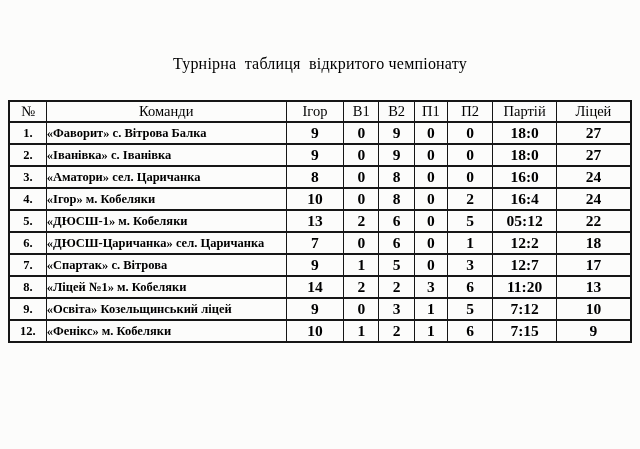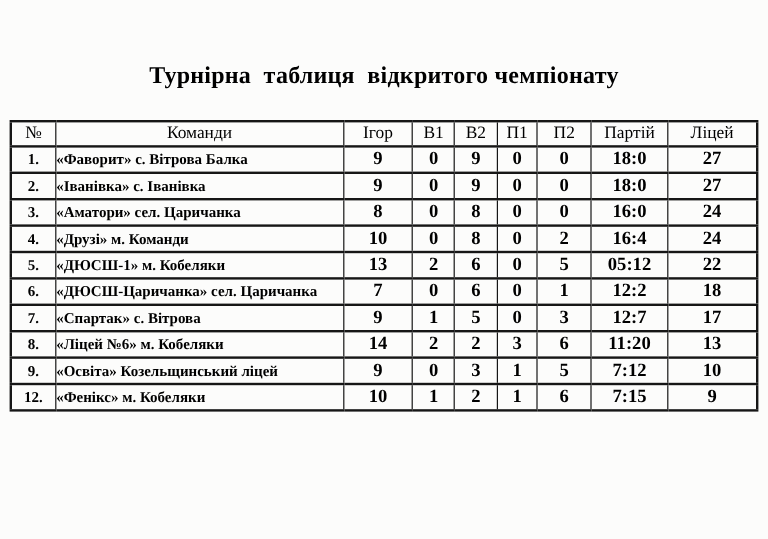--- a/index.html
+++ b/index.html
@@ -14,8 +14,8 @@
   .title-block {
     padding-top: 6px;
     text-align: center;
-    font-weight: bold;
-    font-size: 20px;
+    font-weight: normal;
+    font-size: 16px;
     line-height: 23px;
     white-space: pre-wrap;
     letter-spacing: 0.2px;

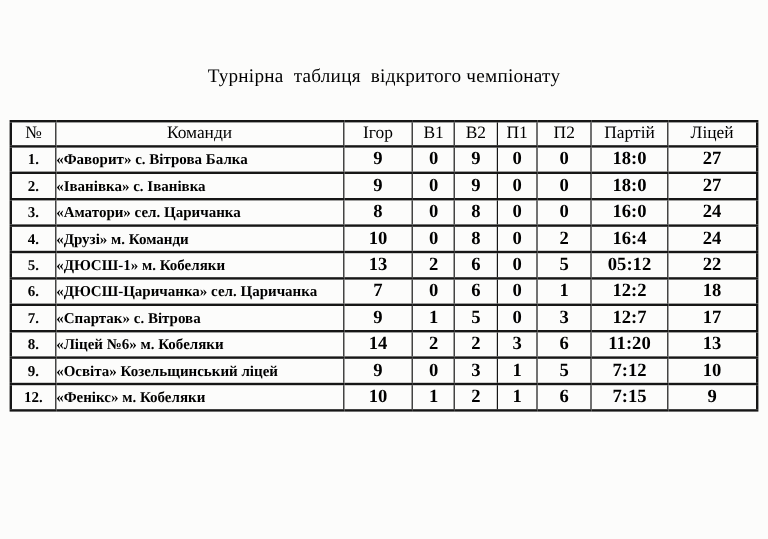--- a/index.html
+++ b/index.html
@@ -116,7 +116,7 @@
       </tr>
     <tr>
         <td class="c-num">4.</td>
-        <td class="c-team">«Друзі» м. Команди</td>
+        <td class="c-team">«Ігор» м. Кобеляки</td>
         <td class="c-val">10</td>
         <td class="c-val">0</td>
         <td class="c-val">8</td>

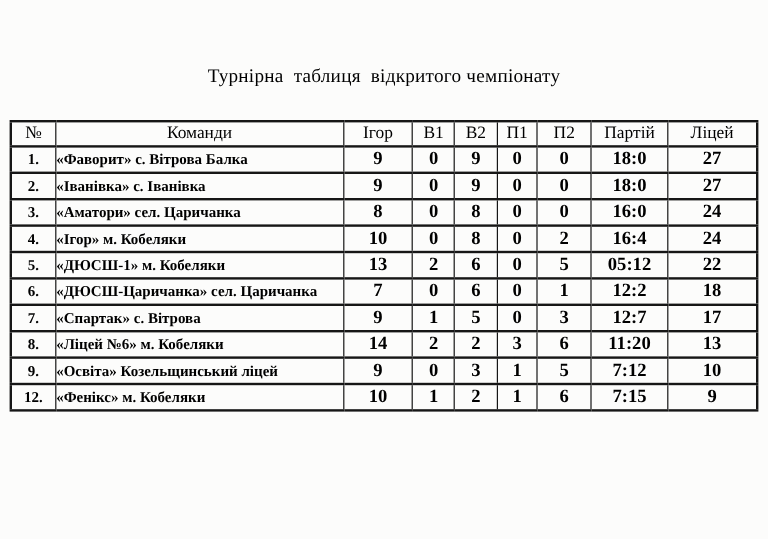--- a/index.html
+++ b/index.html
@@ -160,7 +160,7 @@
       </tr>
     <tr>
         <td class="c-num">8.</td>
-        <td class="c-team">«Ліцей №6» м. Кобеляки</td>
+        <td class="c-team">«Ліцей №1» м. Кобеляки</td>
         <td class="c-val">14</td>
         <td class="c-val">2</td>
         <td class="c-val">2</td>

